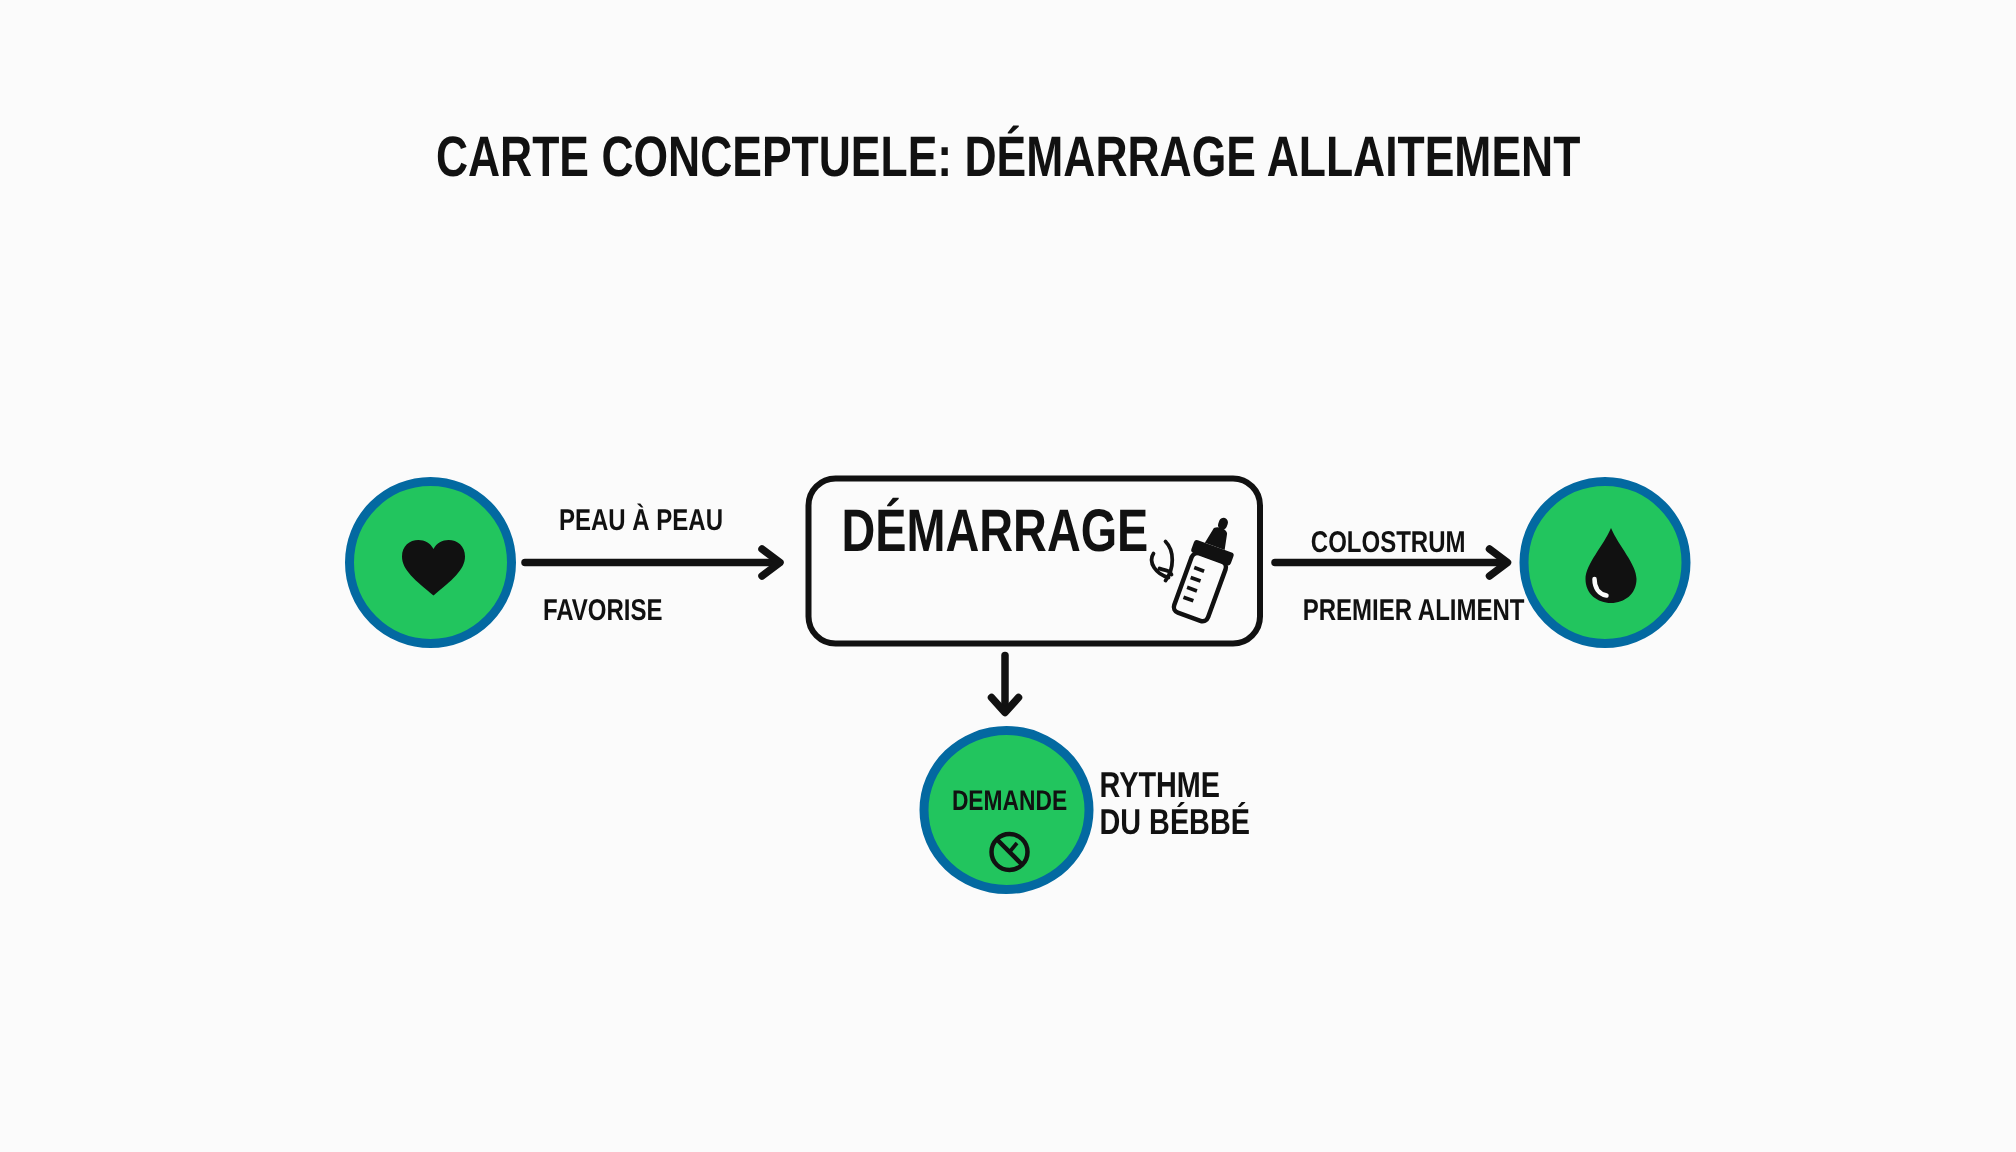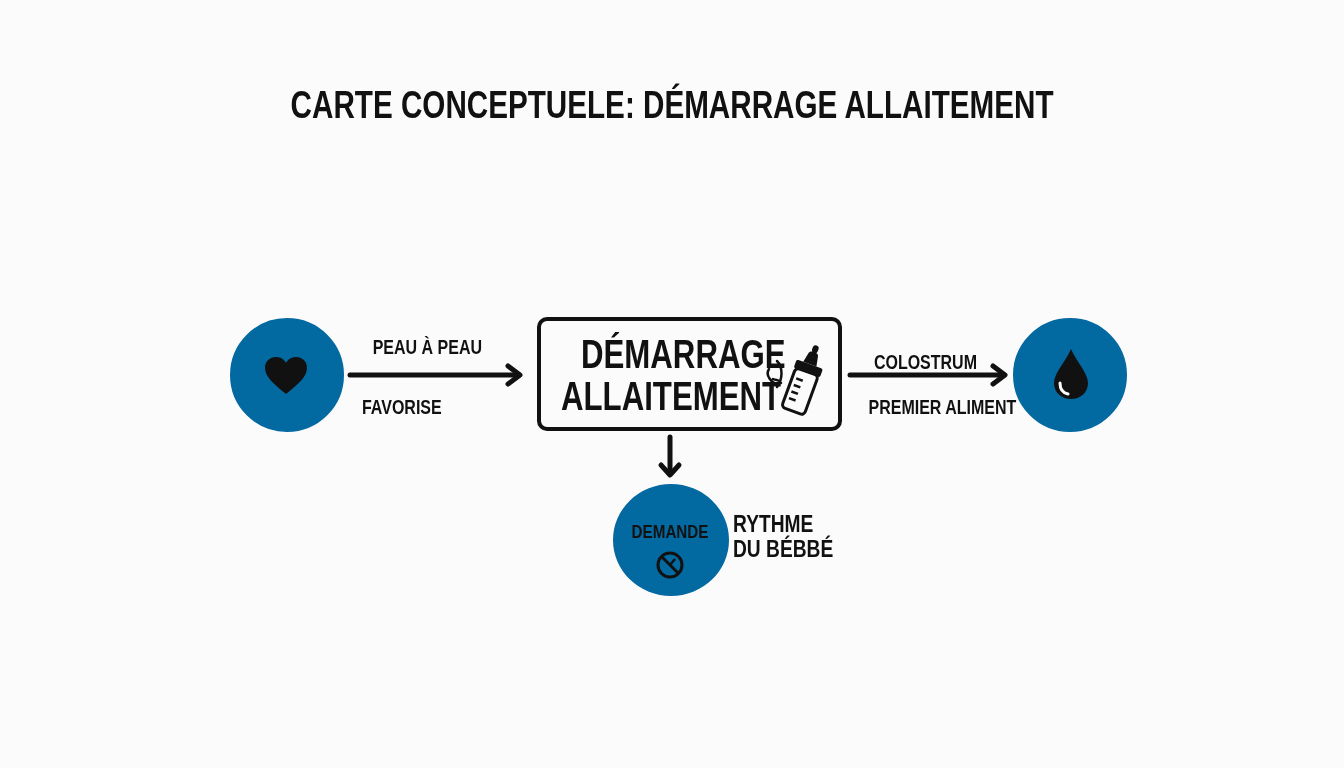--- a/index.html
+++ b/index.html
@@ -19,7 +19,7 @@
   .label span { display: inline-block; transform: scaleX(0.8); transform-origin: center center; }
   .box {
     position: absolute; left: 537px; top: 317px; width: 305px; height: 114px;
-    border: 4px solid #111; border-radius: 10px; box-sizing: border-box; background: #fbfbfb; text-align: right;
+    border: 4px solid #111; border-radius: 20px; box-sizing: border-box; background: #fbfbfb;
   }
   .box-text { position: absolute; left: 20px; top: 12px; font-weight: bold; font-size: 40px; line-height: 42px; }
   .box-text div span { display: inline-block; transform: scaleX(0.78); transform-origin: left center; white-space: nowrap; }

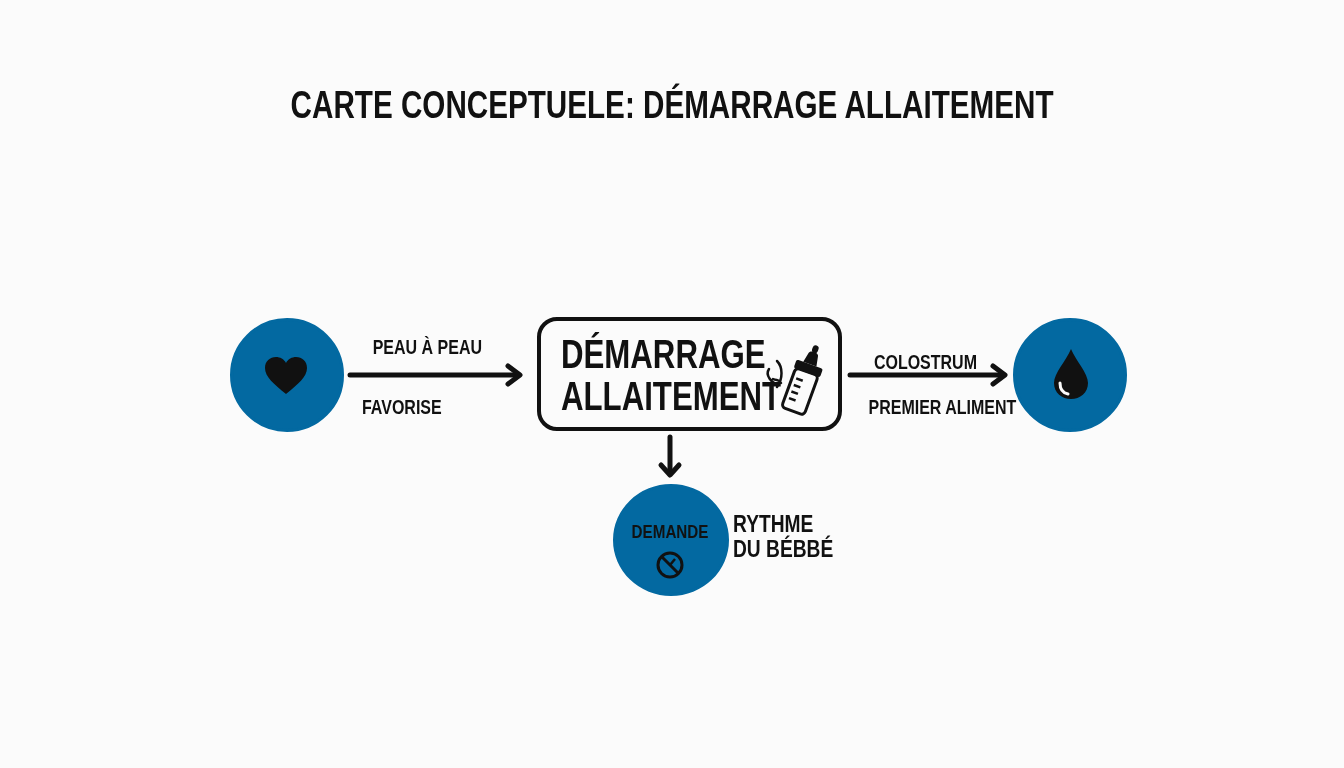--- a/index.html
+++ b/index.html
@@ -52,7 +52,6 @@
 <div class="box">
   <div class="box-text">
     <div><span>DÉMARRAGE</span></div>
-    <div><span>ALLAITEMENT</span></div>
   </div>
   <svg width="60" height="80" style="left:222px;top:18px;" viewBox="0 0 60 80">
     <g fill="none" stroke="#111" stroke-width="2.5" stroke-linecap="round" stroke-linejoin="round">

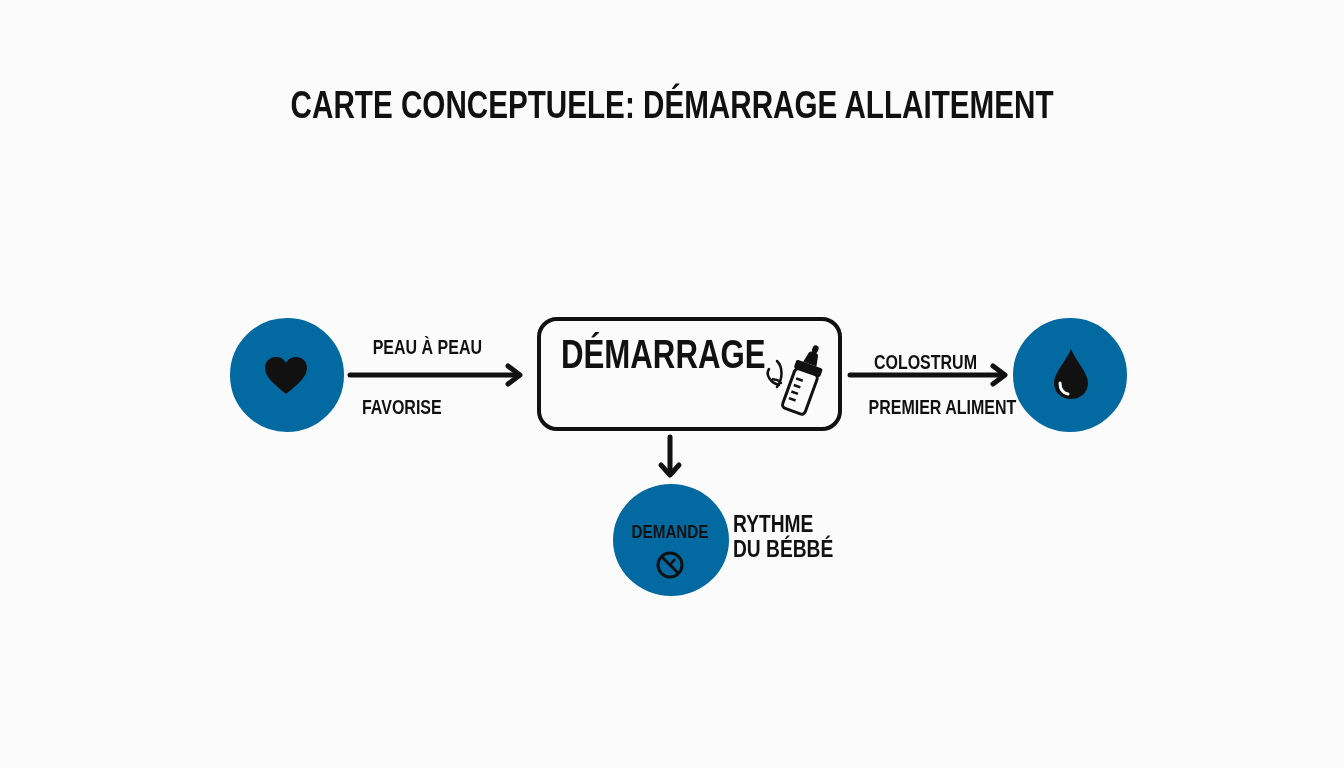--- a/index.html
+++ b/index.html
@@ -13,7 +13,7 @@
   }
   .title span { font-size: 38px; font-weight: bold; letter-spacing: 0px; transform: scaleX(0.78); display: inline-block; transform-origin: center center; white-space: nowrap; }
   .circle {
-    position: absolute; border: 3px solid #0369a1; border-radius: 50%; box-sizing: border-box; background: #0369a1;
+    position: absolute; border: 6px solid #0369a1; border-radius: 50%; box-sizing: border-box; background: #22c55e;
   }
   .label { position: absolute; font-weight: bold; font-size: 20px; white-space: nowrap; }
   .label span { display: inline-block; transform: scaleX(0.8); transform-origin: center center; }

